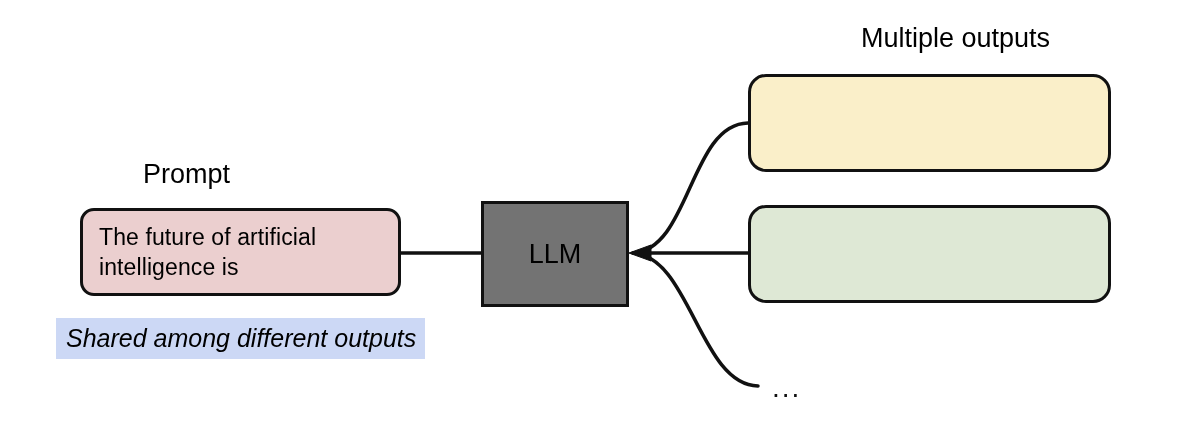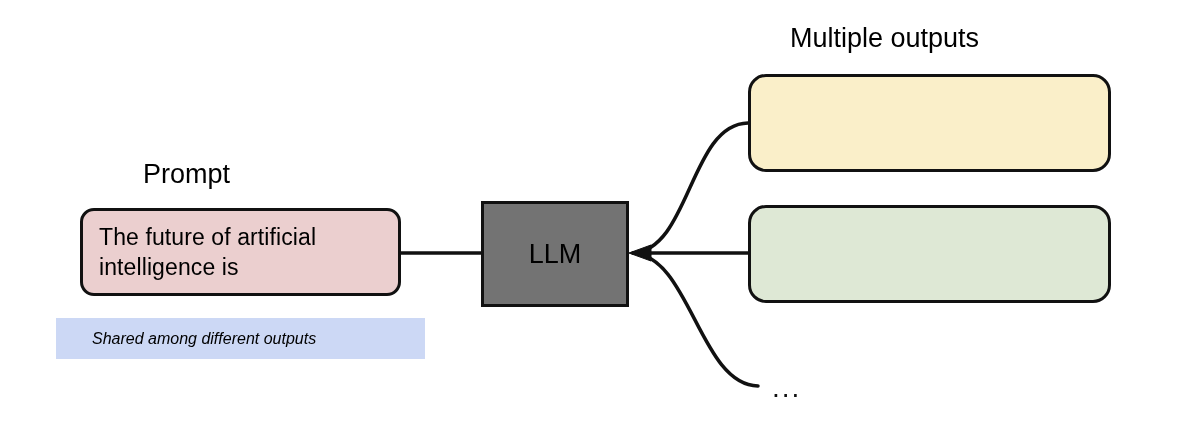--- a/index.html
+++ b/index.html
@@ -99,10 +99,10 @@
   
   #outputs-label {
     position: absolute;
-    left: 790px;
+    left: 750px;
     top: 21px;
     width: 300px;
-    text-align: left;
+    text-align: right;
     font-size: 27px;
     line-height: 34px;
     color: #000;

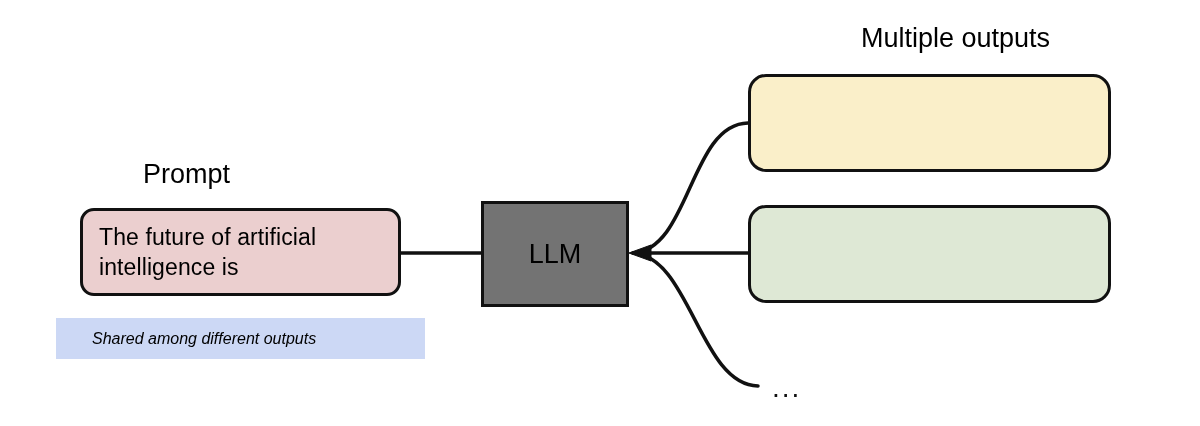--- a/index.html
+++ b/index.html
@@ -73,9 +73,9 @@
     align-items: center;
   }
   #shared-banner-text {
-    font-size: 16px;
+    font-size: 25px;
     font-style: italic;
-    padding-left: 36px;
+    padding-left: 10px;
     color: #000;
     white-space: nowrap;
   }

